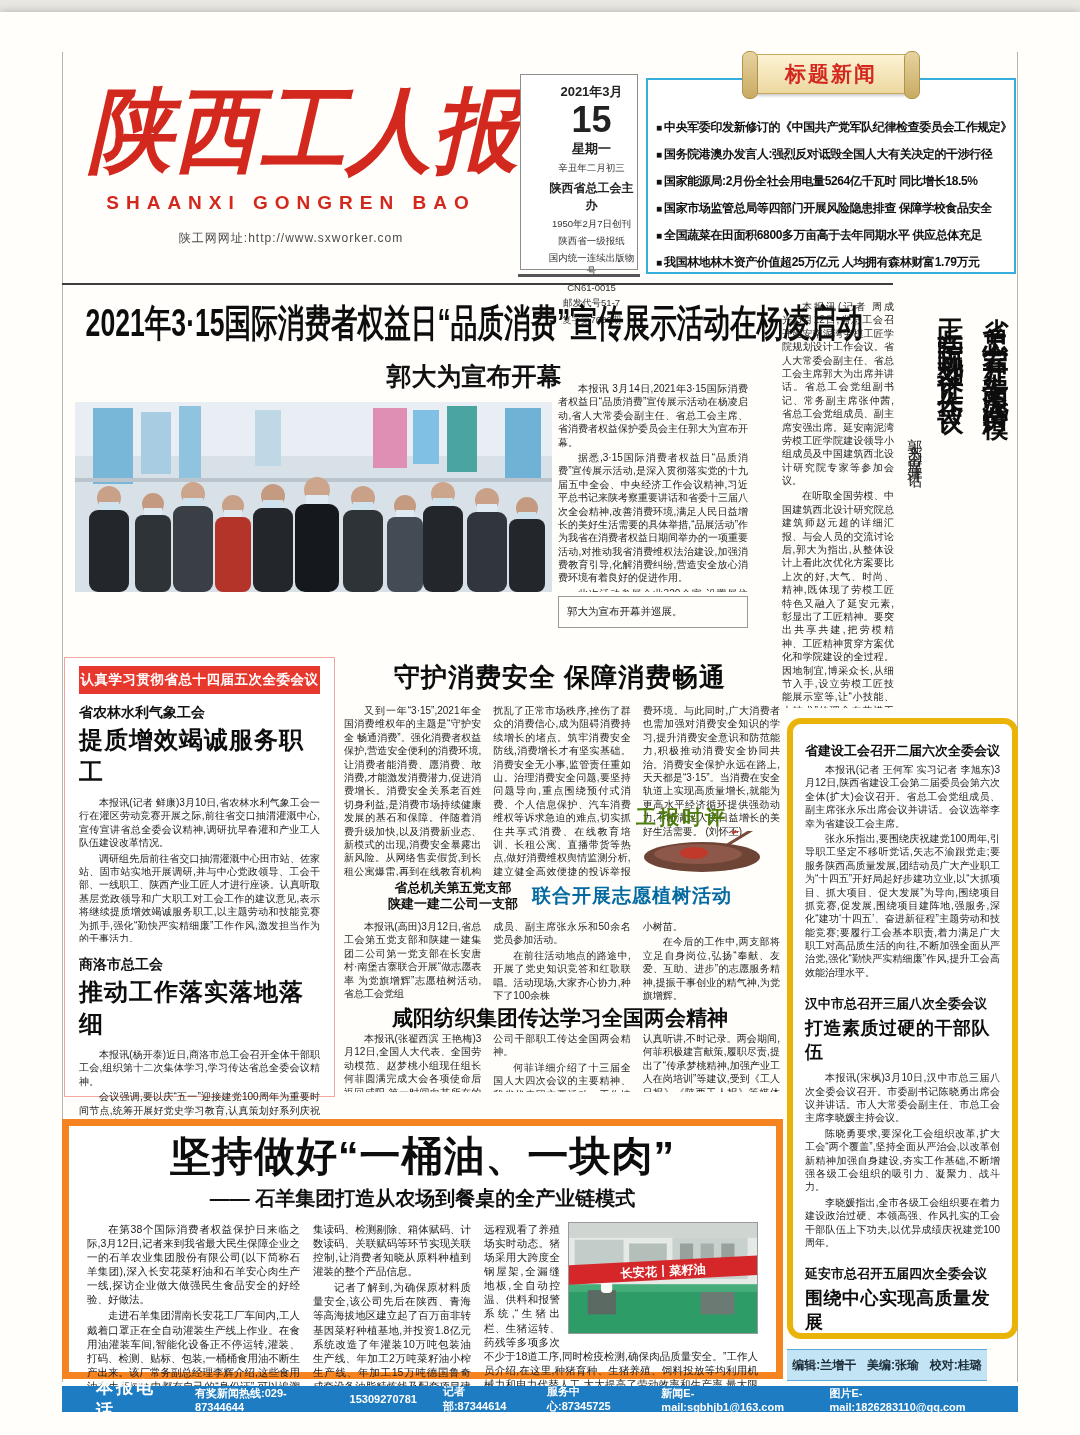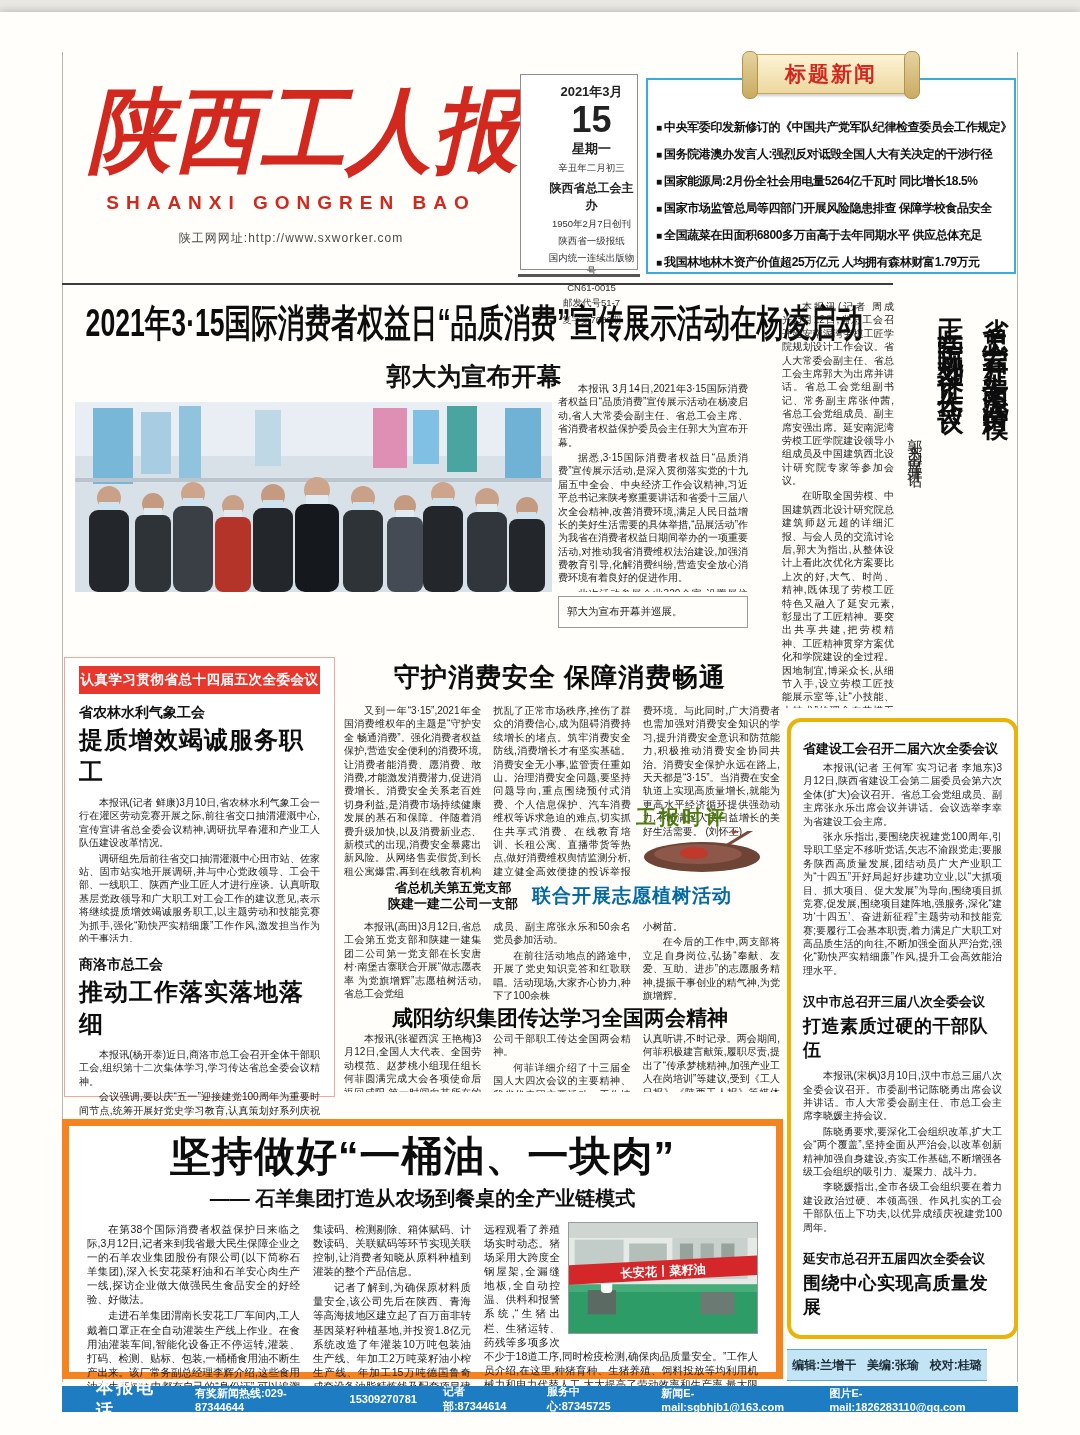--- a/index.html
+++ b/index.html
@@ -55,7 +55,7 @@
   .tree-hl{font-size:19px;font-weight:900;color:#0369a1;letter-spacing:1px;}
   .textile-hl{text-align:center;font-size:21px;font-weight:900;color:#0d0d0d;}
   
-  .rightbox{border:4px solid #eab308;border-radius:14px;background:#fff;box-sizing:border-box;padding:12px 12px;}
+  .rightbox{border:6px solid #eab308;border-radius:14px;background:#fff;box-sizing:border-box;padding:12px 12px;}
   .rb-eyebrow{font-size:13px;font-weight:bold;color:#111;margin:6px 0 3px 0;}
   .rb-hl{font-size:18px;font-weight:900;color:#0d0d0d;margin:0 0 7px 0;letter-spacing:.5px;}
   .staffbar{background:#c3e4f5;border-top:1px solid #56a8d8;border-bottom:1px solid #56a8d8;display:flex;align-items:center;justify-content:space-around;font-size:12px;font-weight:bold;color:#1b2b38;}

